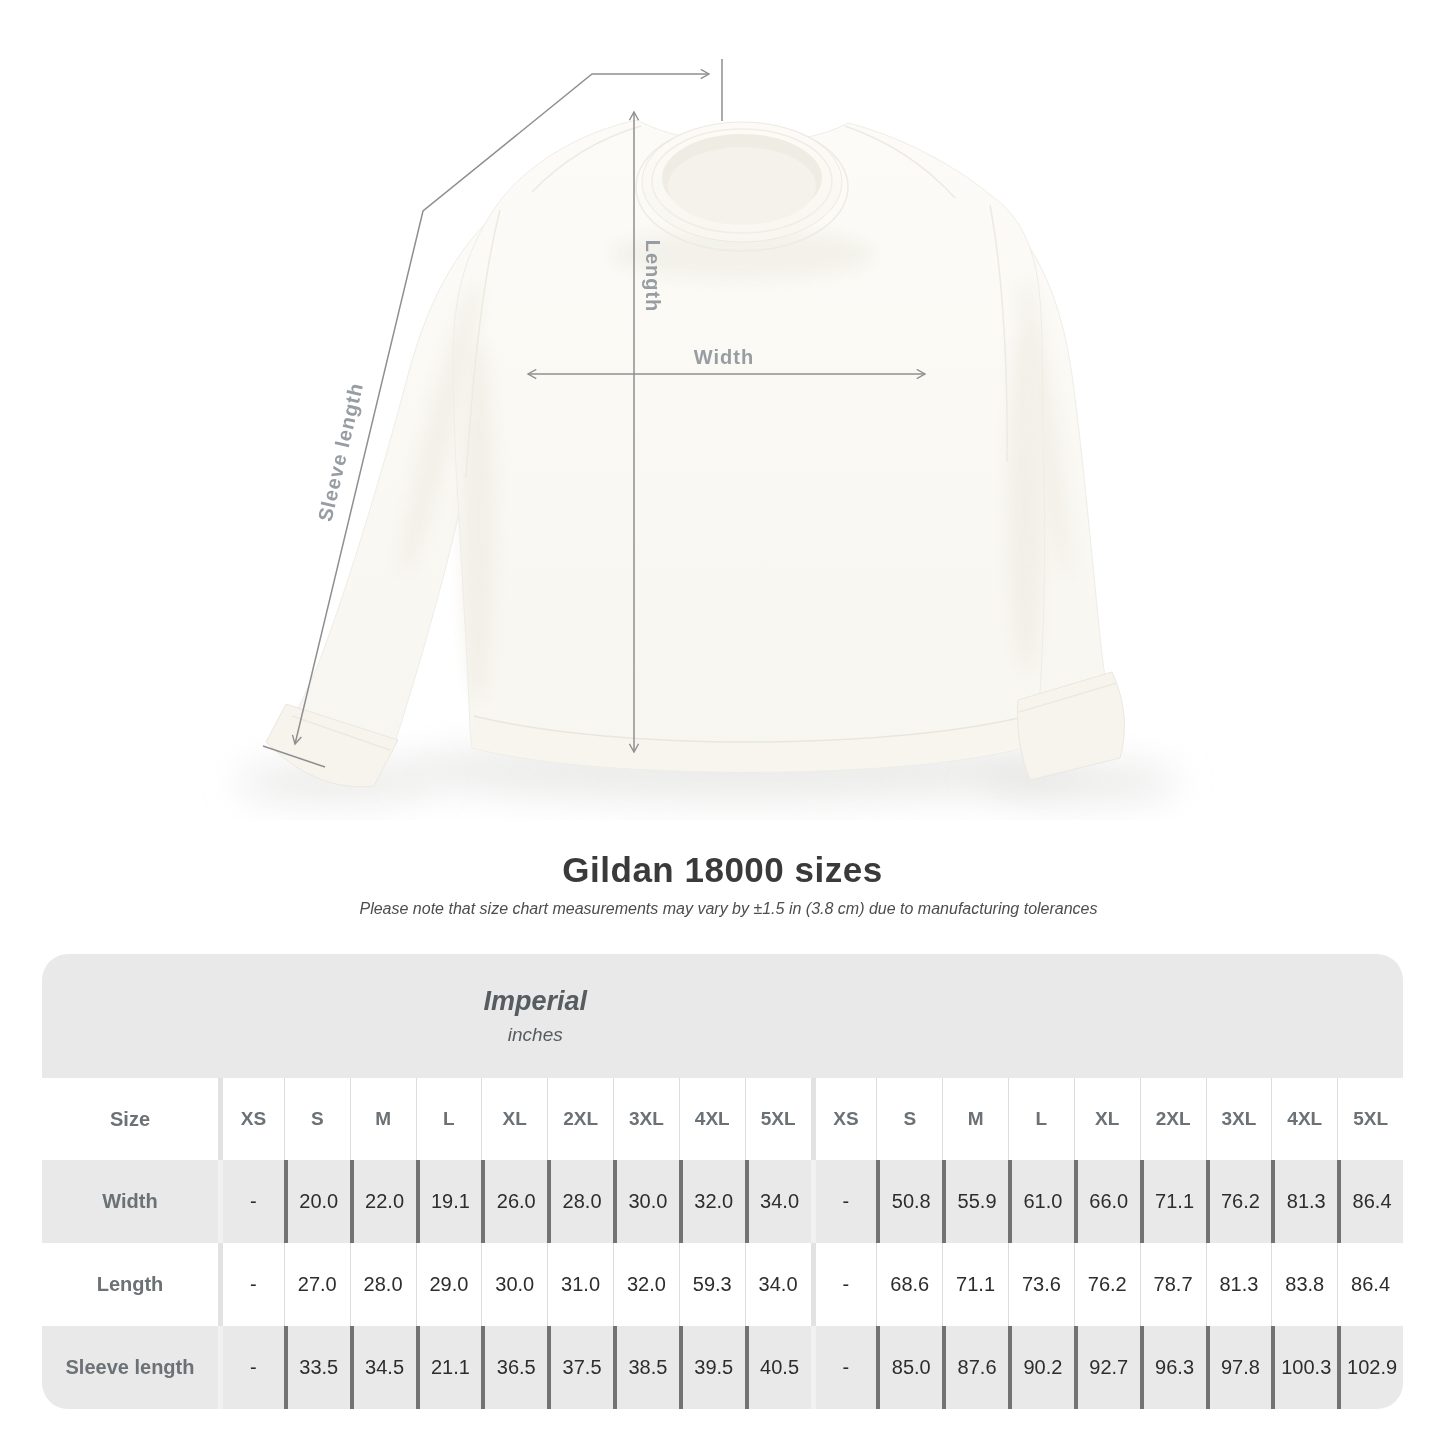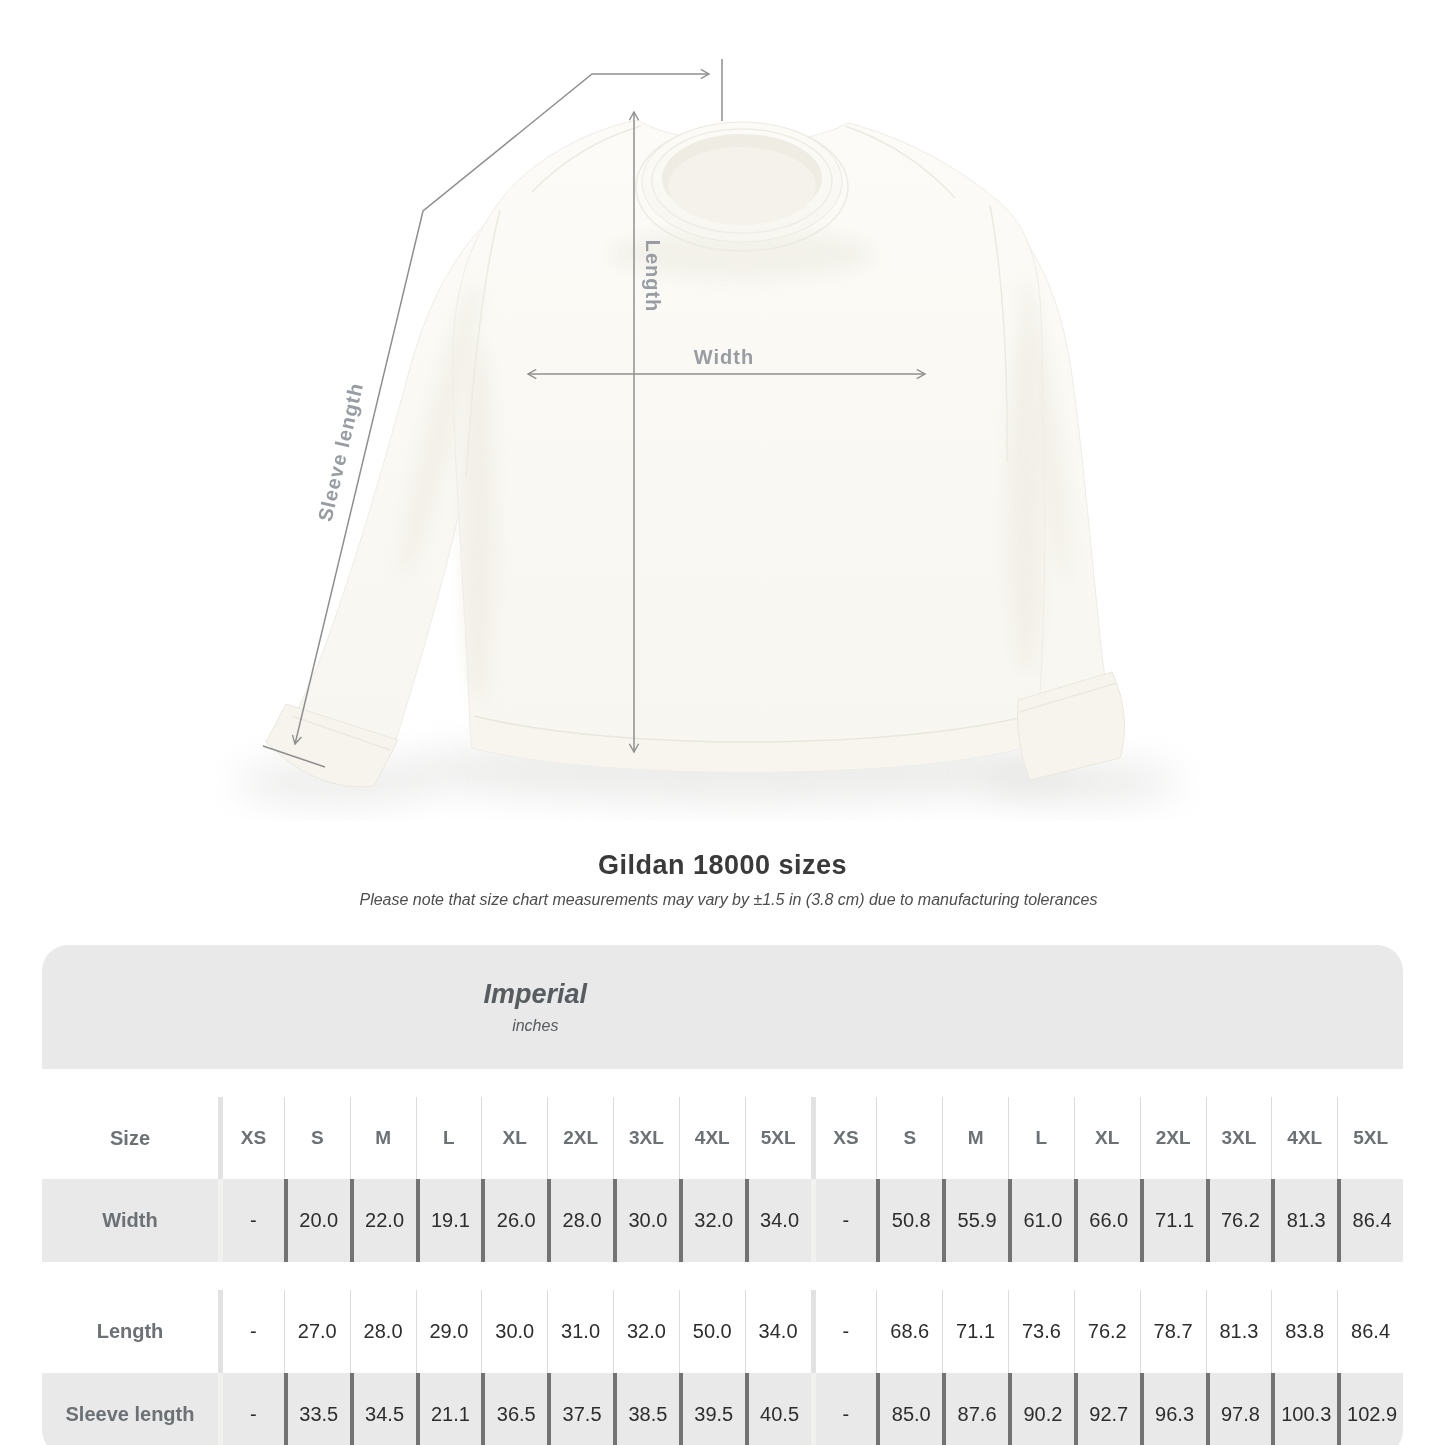--- a/index.html
+++ b/index.html
@@ -27,7 +27,7 @@
   
   .title{
     margin:30px 0 0 0;text-align:center;
-    font-size:27px;font-weight:bold;color:#3a3a3a;letter-spacing:.5px;
+    font-size:35px;font-weight:bold;color:#3a3a3a;letter-spacing:.5px;
   }
   .note{
     margin:10px 0 0 12px;text-align:center;

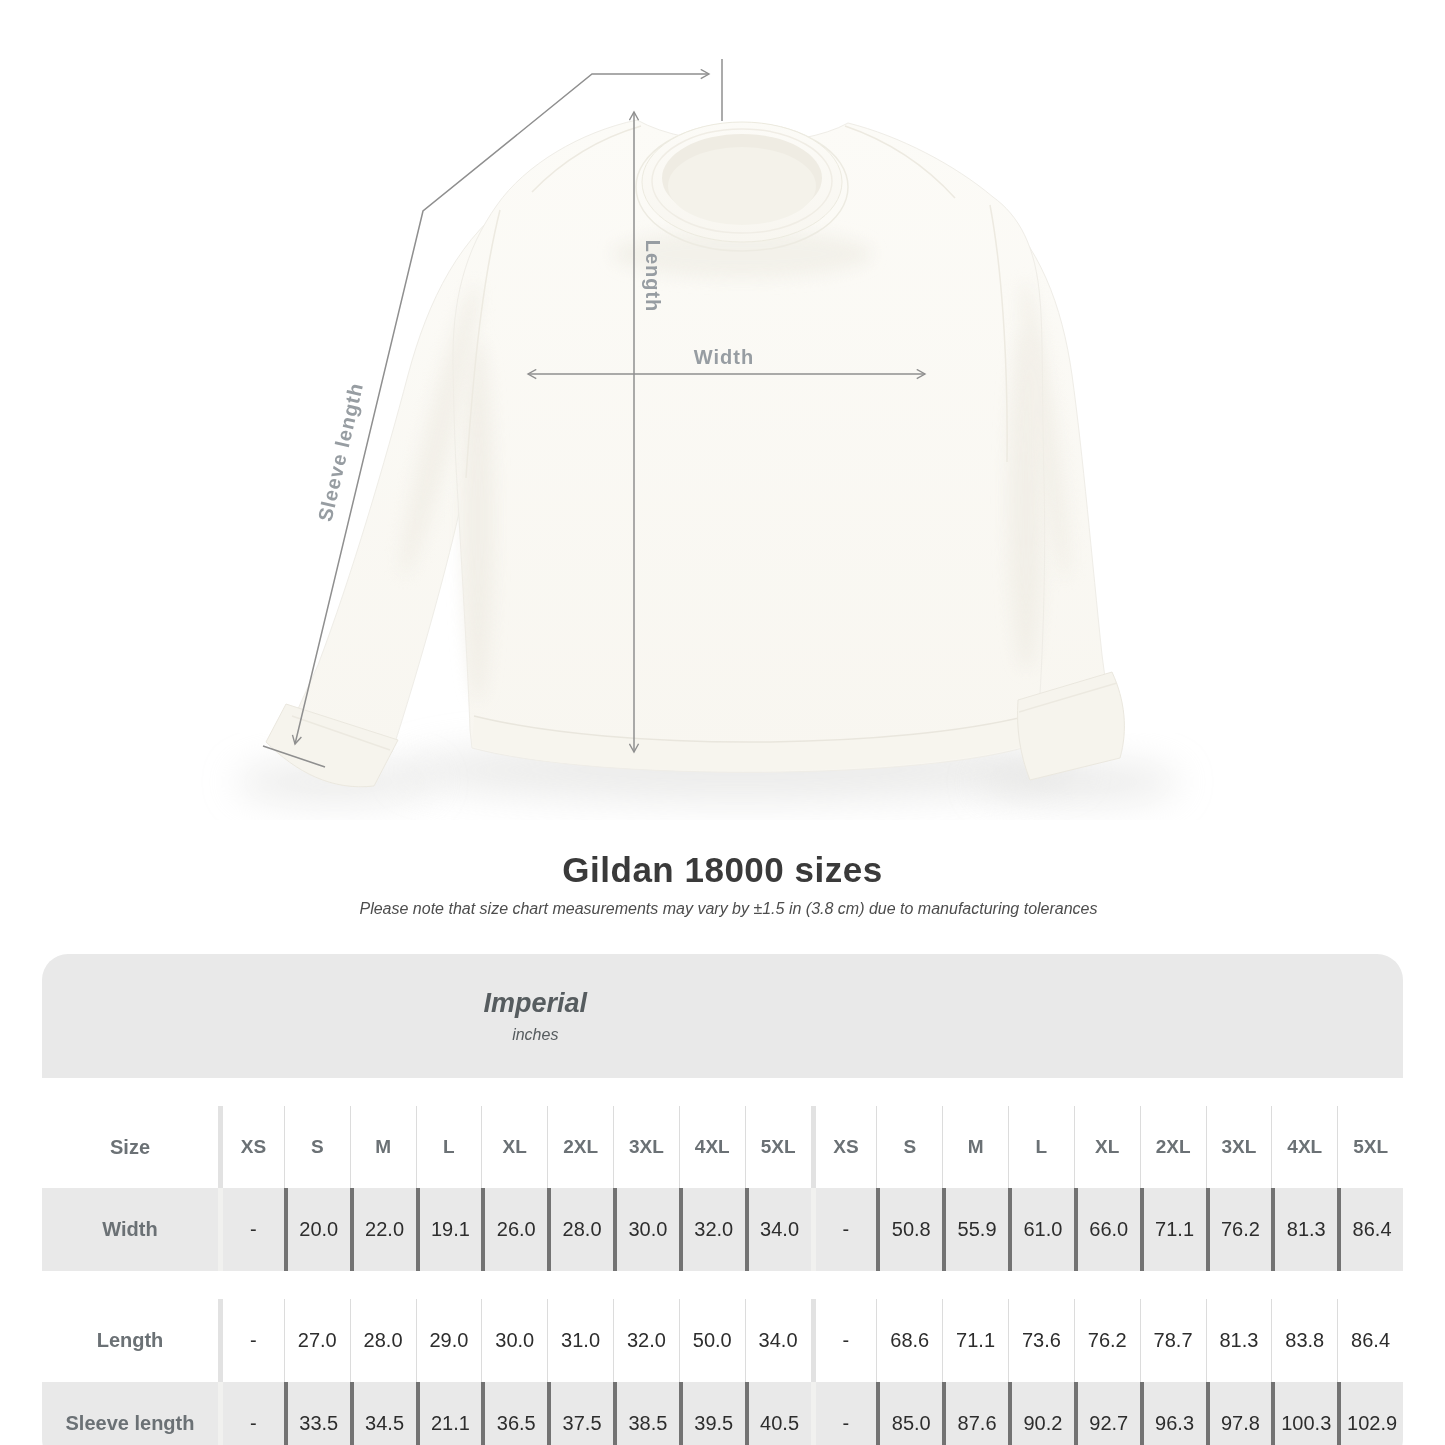--- a/index.html
+++ b/index.html
@@ -45,7 +45,7 @@
     gap:7px;color:#565c5f;
   }
   .unit-name{font-size:27px;font-weight:bold;font-style:italic;}
-  .unit-sub{font-size:16px;font-style:italic;}
+  .unit-sub{font-size:19px;font-style:italic;}
   .thead{height:82px;background:#fff;}
   .drow{height:83px;}
   .row-grey{background:#e9e9e9;}

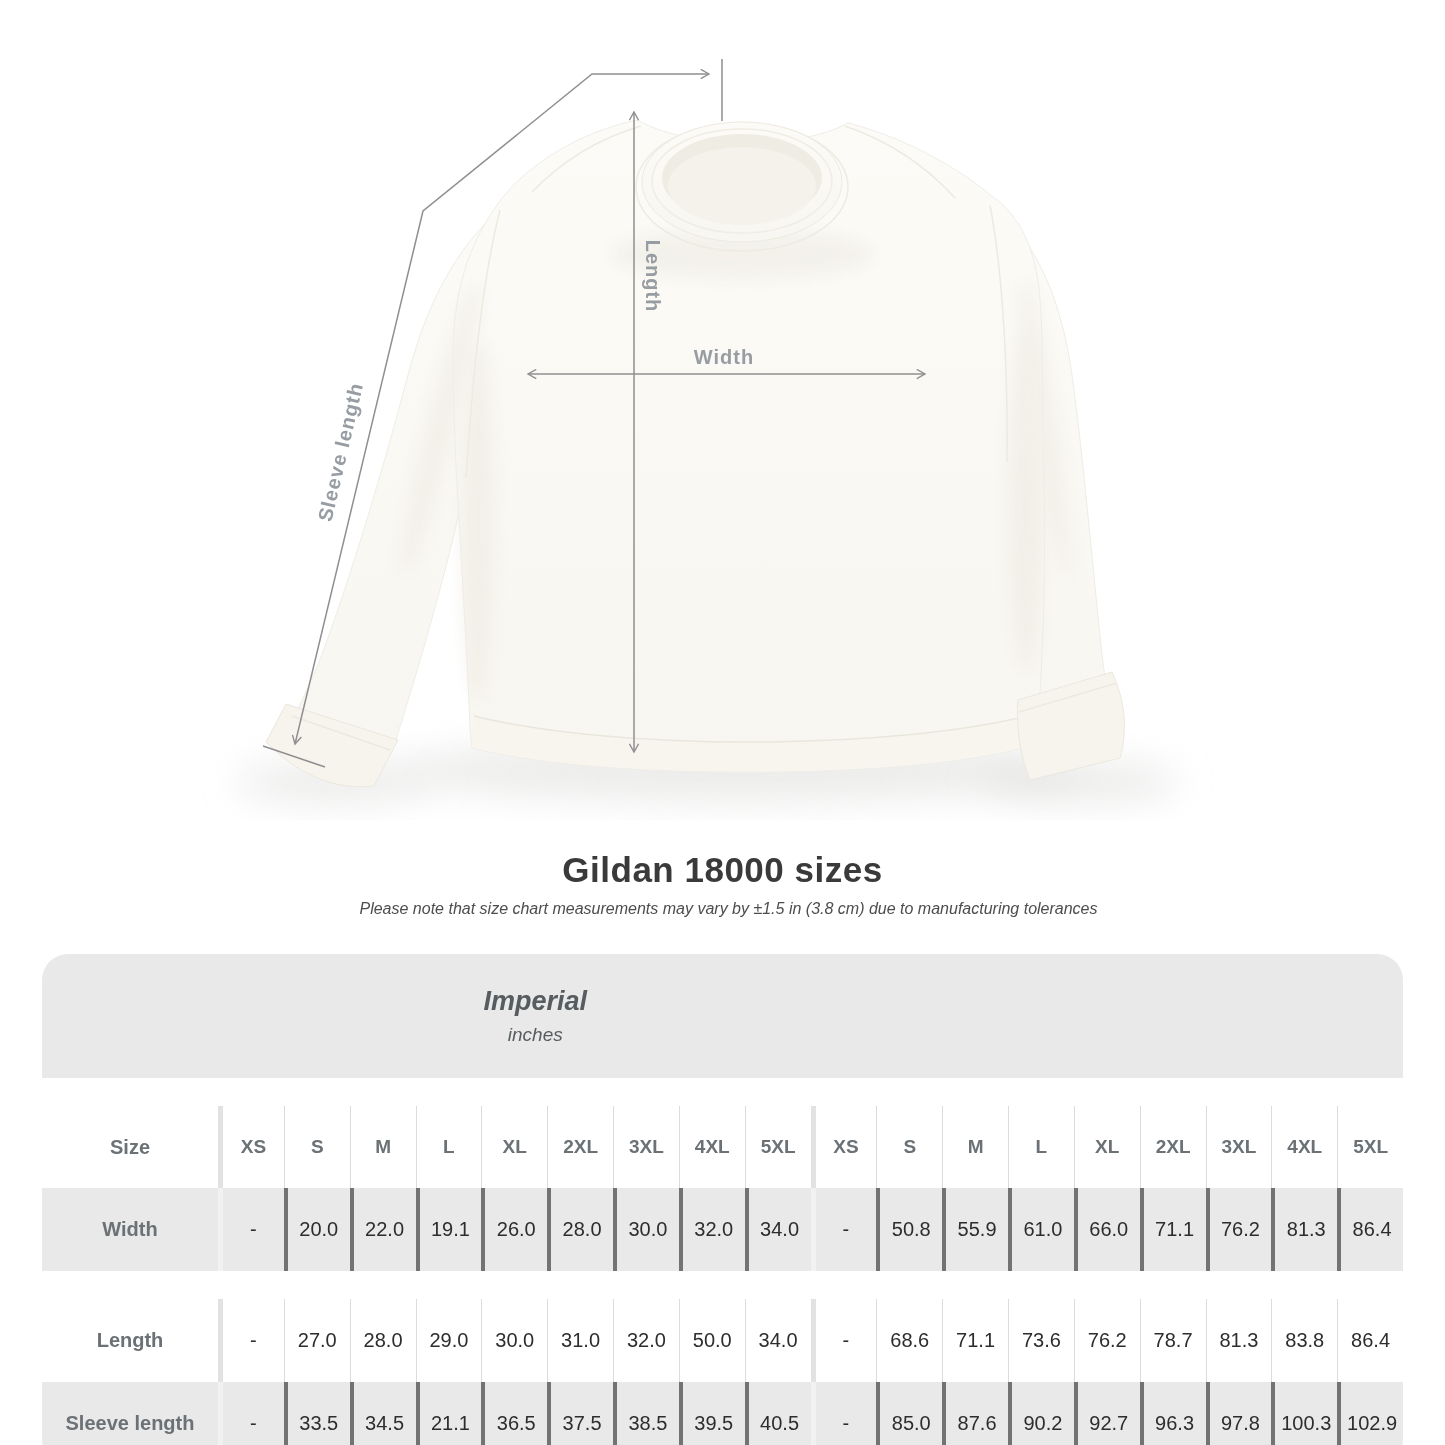--- a/index.html
+++ b/index.html
@@ -49,7 +49,7 @@
   .thead{height:82px;background:#fff;}
   .drow{height:83px;}
   .row-grey{background:#e9e9e9;}
-  .row-white{background:#ffffff;margin-top:28px;}
+  .row-white{background:#ffffff;}
   .cell{
     display:flex;align-items:center;justify-content:center;height:100%;
     font-size:20px;color:#2d2d2d;text-align:center;

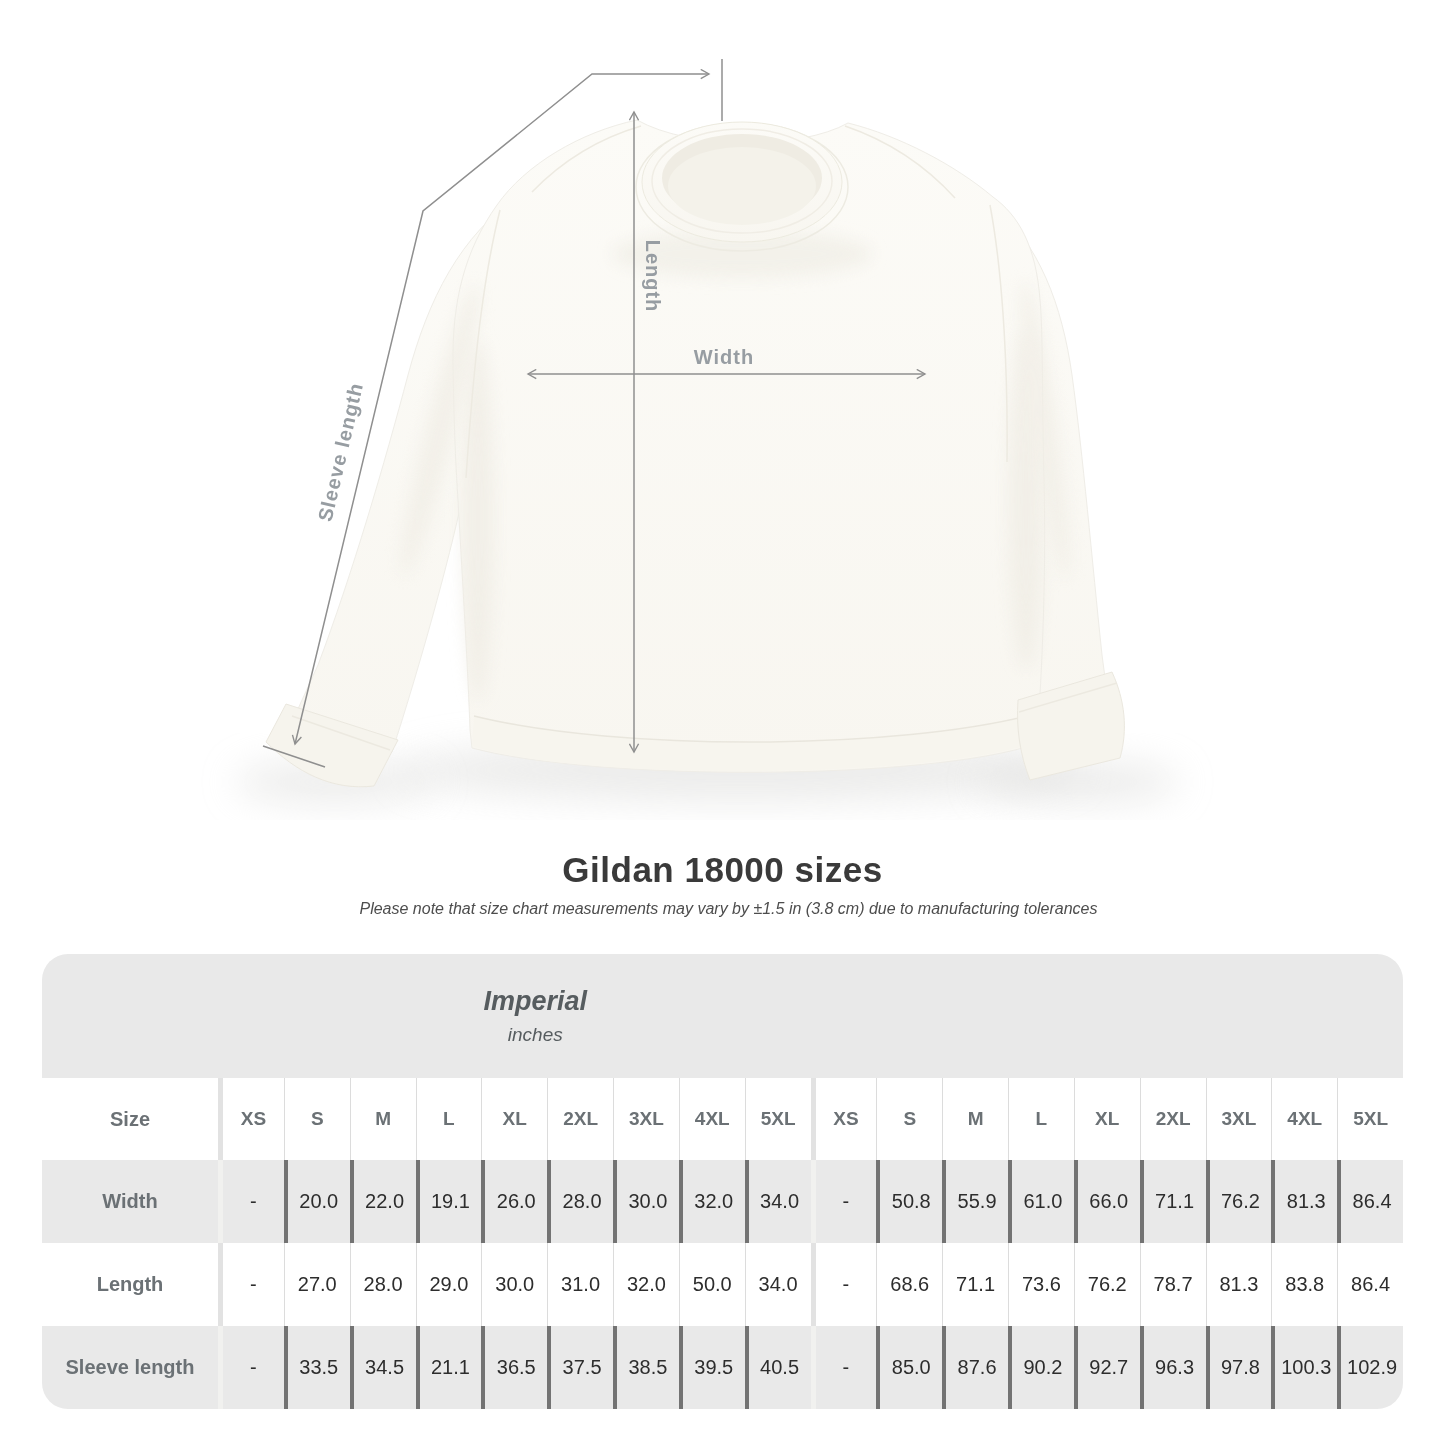--- a/index.html
+++ b/index.html
@@ -217,7 +217,7 @@
           <div class="cell val-cell">30.0</div>
           <div class="cell val-cell">31.0</div>
           <div class="cell val-cell">32.0</div>
-          <div class="cell val-cell">50.0</div>
+          <div class="cell val-cell">59.3</div>
           <div class="cell val-cell">34.0</div>
           <div class="cell val-cell thick">-</div>
           <div class="cell val-cell">68.6</div>

